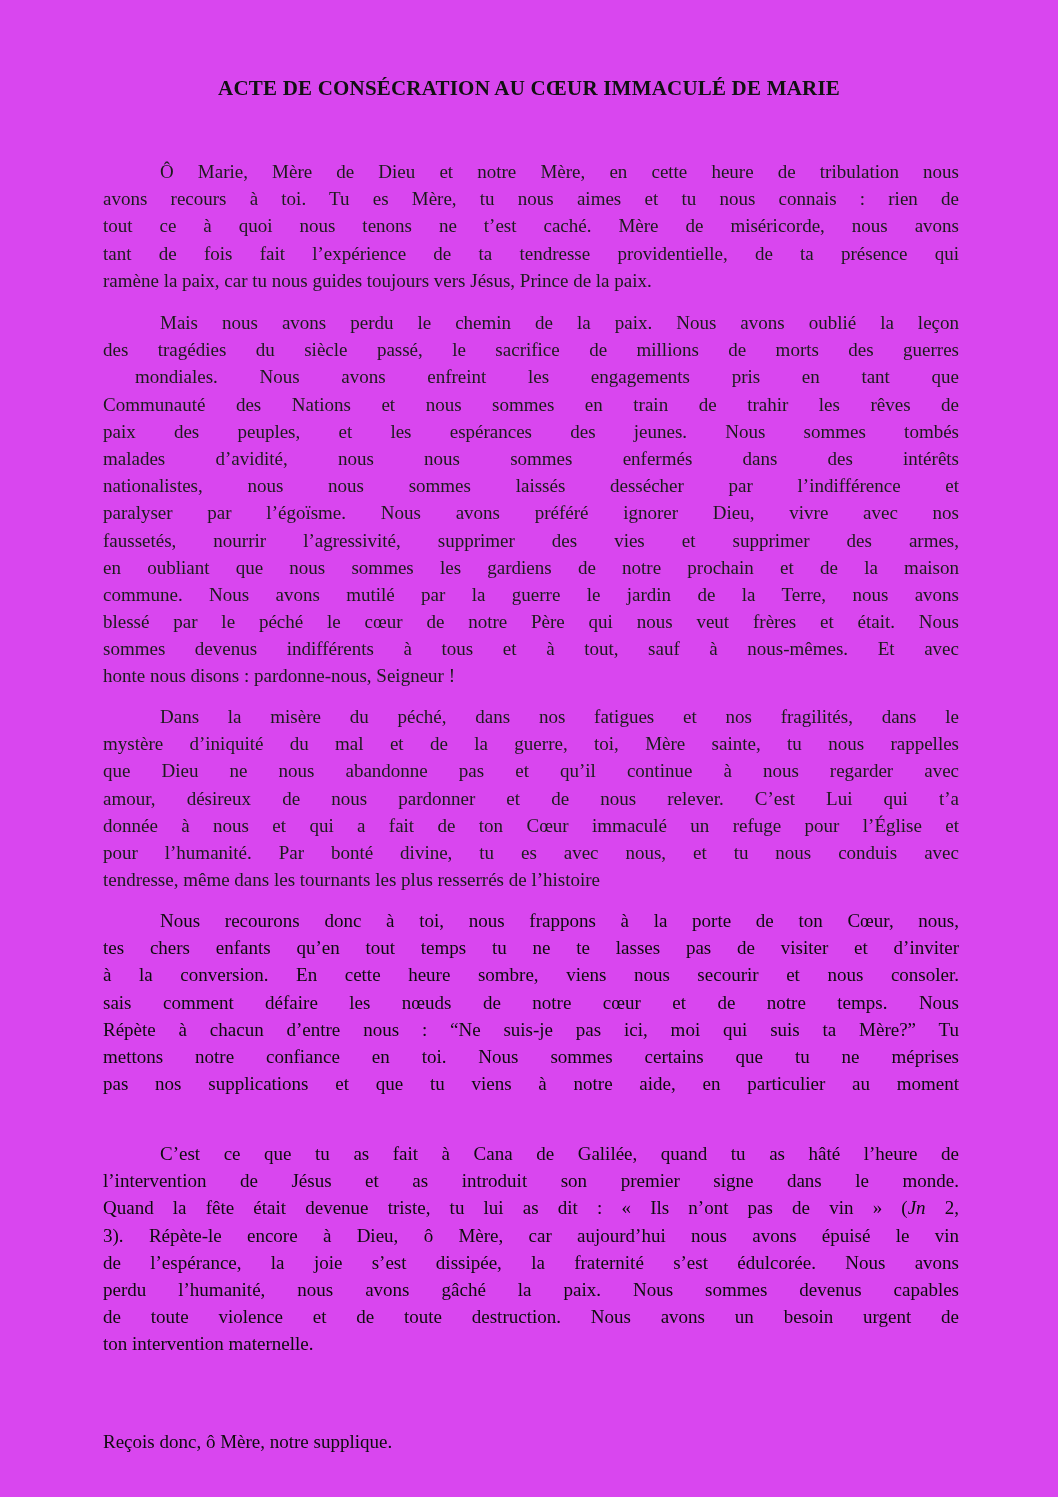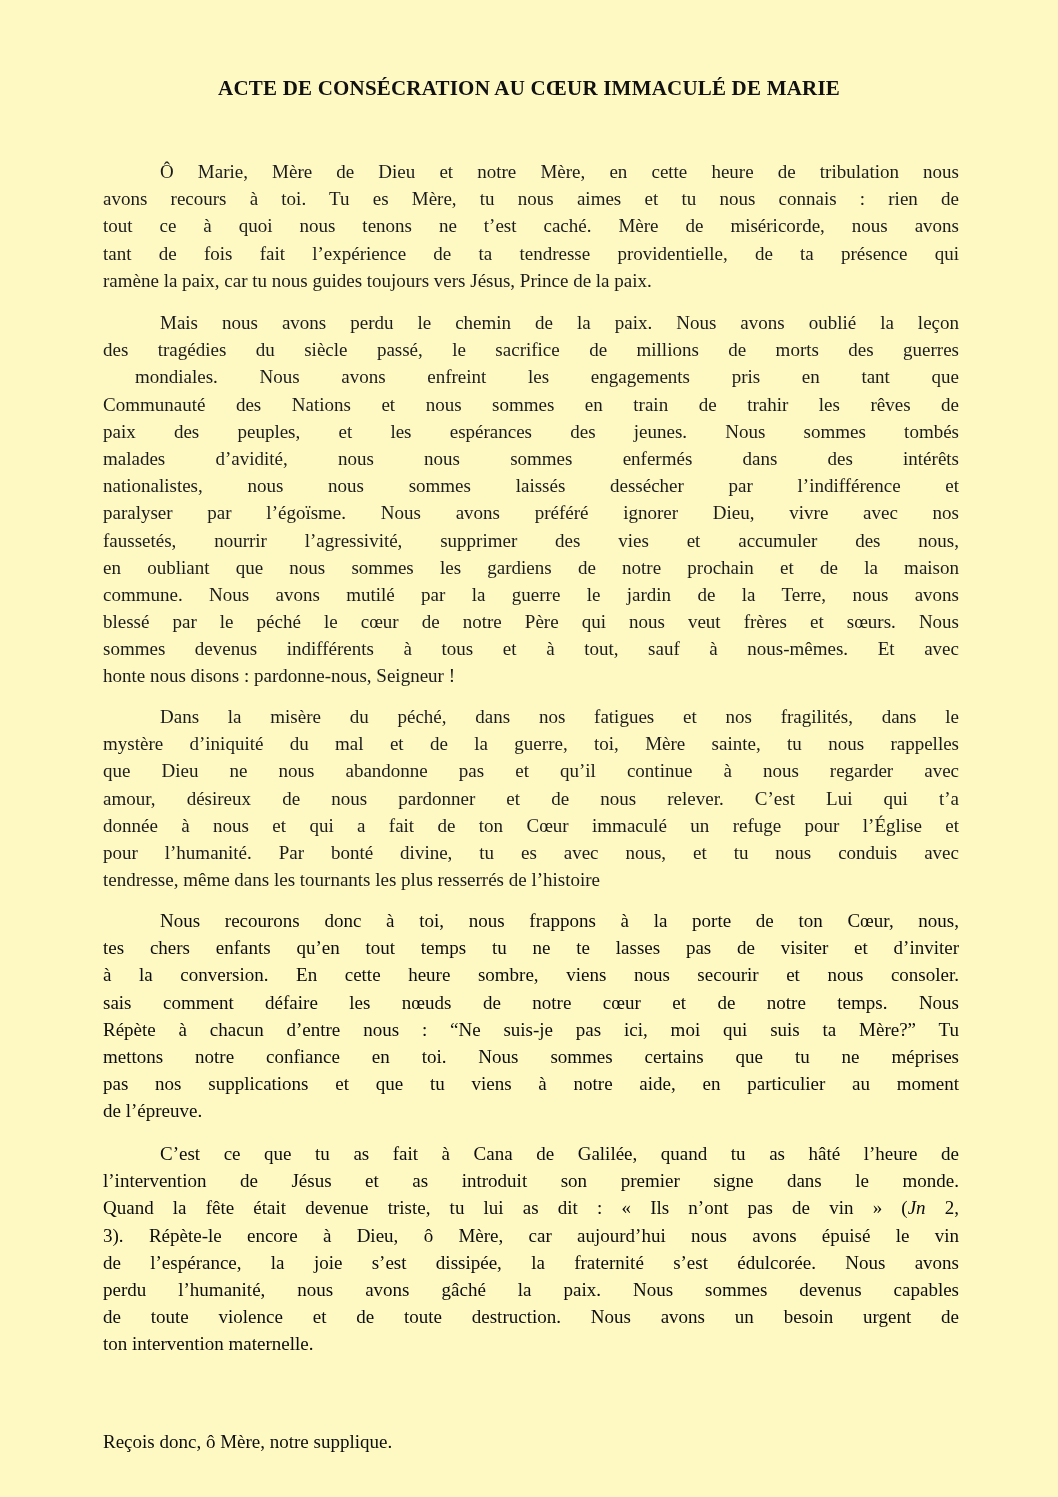--- a/index.html
+++ b/index.html
@@ -6,7 +6,7 @@
   body { width: 1058px; height: 1497px; position: relative; overflow: hidden; }
   .page {
     position: absolute; left: 0; top: 0; width: 1058px; height: 1497px;
-    background: #fef9c3; color: #1a1a1a;
+    background: #d946ef; color: #1a1a1a;
     font-family: "DejaVu Serif", "Liberation Serif", serif;
   }
   .title {

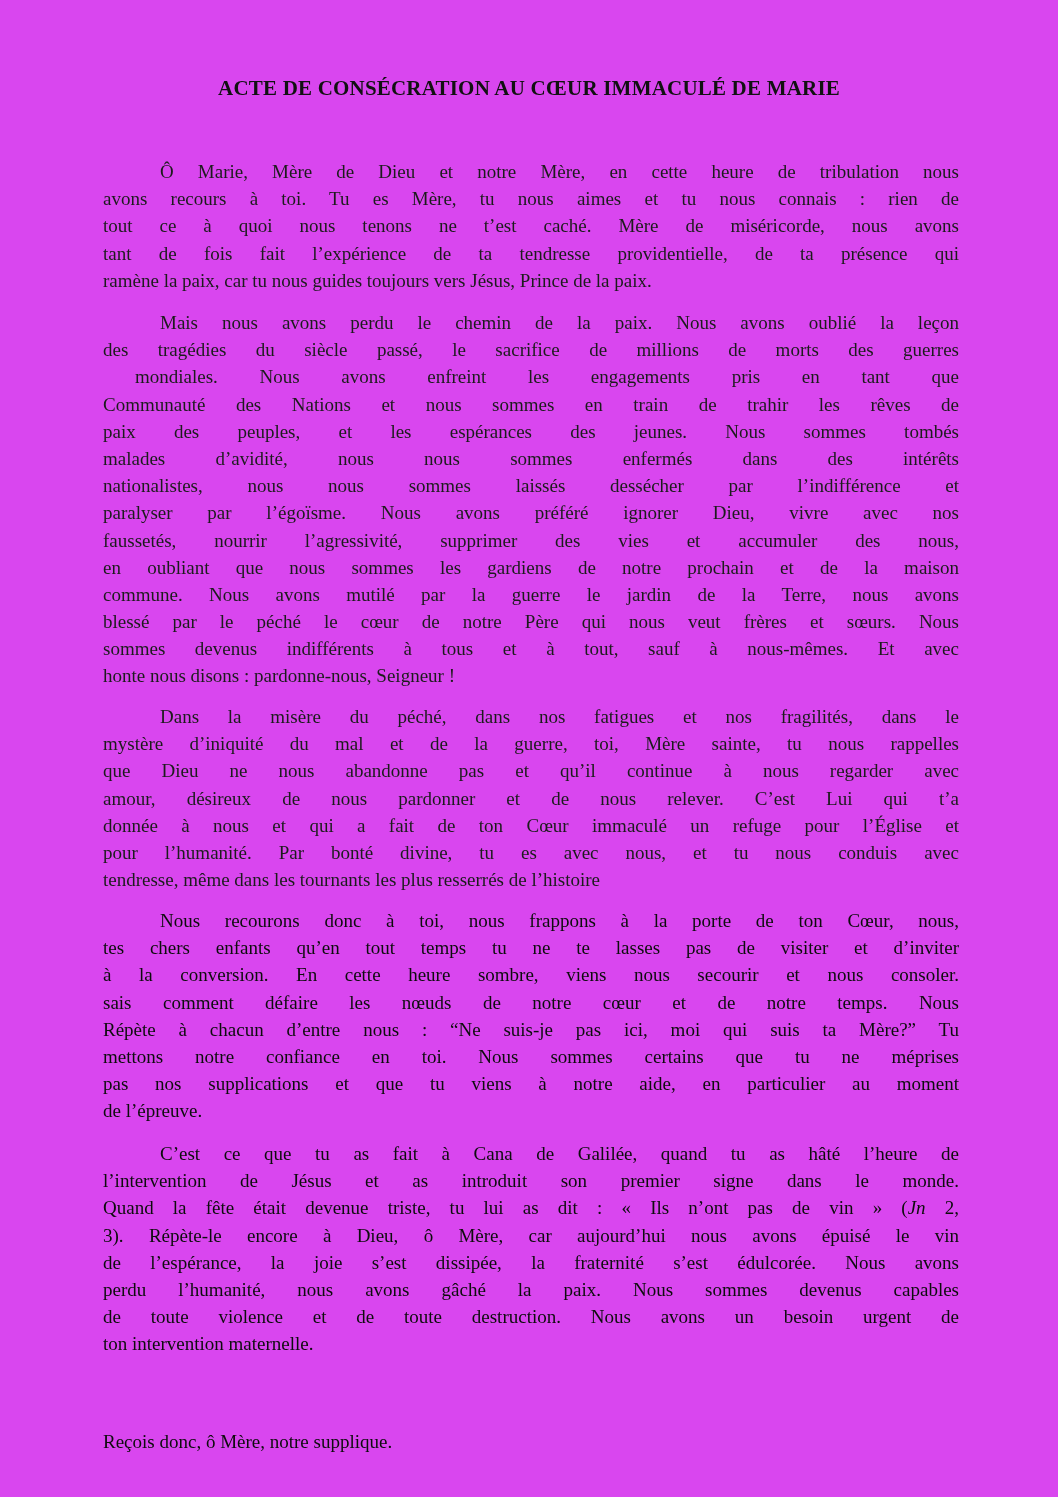--- a/index.html
+++ b/index.html
@@ -52,7 +52,7 @@
     <span class="line" style="display: block; word-spacing: 34.125px;">malades d’avidité, nous nous sommes enfermés dans des intérêts</span>
     <span class="line" style="display: block; word-spacing: 27.625px;">nationalistes, nous nous sommes laissés dessécher par l’indifférence et</span>
     <span class="line" style="display: block; word-spacing: 19.7px;">paralyser par l’égoïsme. Nous avons préféré ignorer Dieu, vivre avec nos</span>
-    <span class="line" style="display: block; word-spacing: 20.4444px;">faussetés, nourrir l’agressivité, supprimer des vies et accumuler des nous,</span>
+    <span class="line" style="display: block; word-spacing: 20.4444px;">faussetés, nourrir l’agressivité, supprimer des vies et supprimer des armes,</span>
     <span class="line" style="display: block; word-spacing: 13.3077px;">en oubliant que nous sommes les gardiens de notre prochain et de la maison</span>
     <span class="line" style="display: block; word-spacing: 13.4615px;">commune. Nous avons mutilé par la guerre le jardin de la Terre, nous avons</span>
     <span class="line" style="display: block; word-spacing: 11.1333px;">blessé par le péché le cœur de notre Père qui nous veut frères et sœurs. Nous</span>

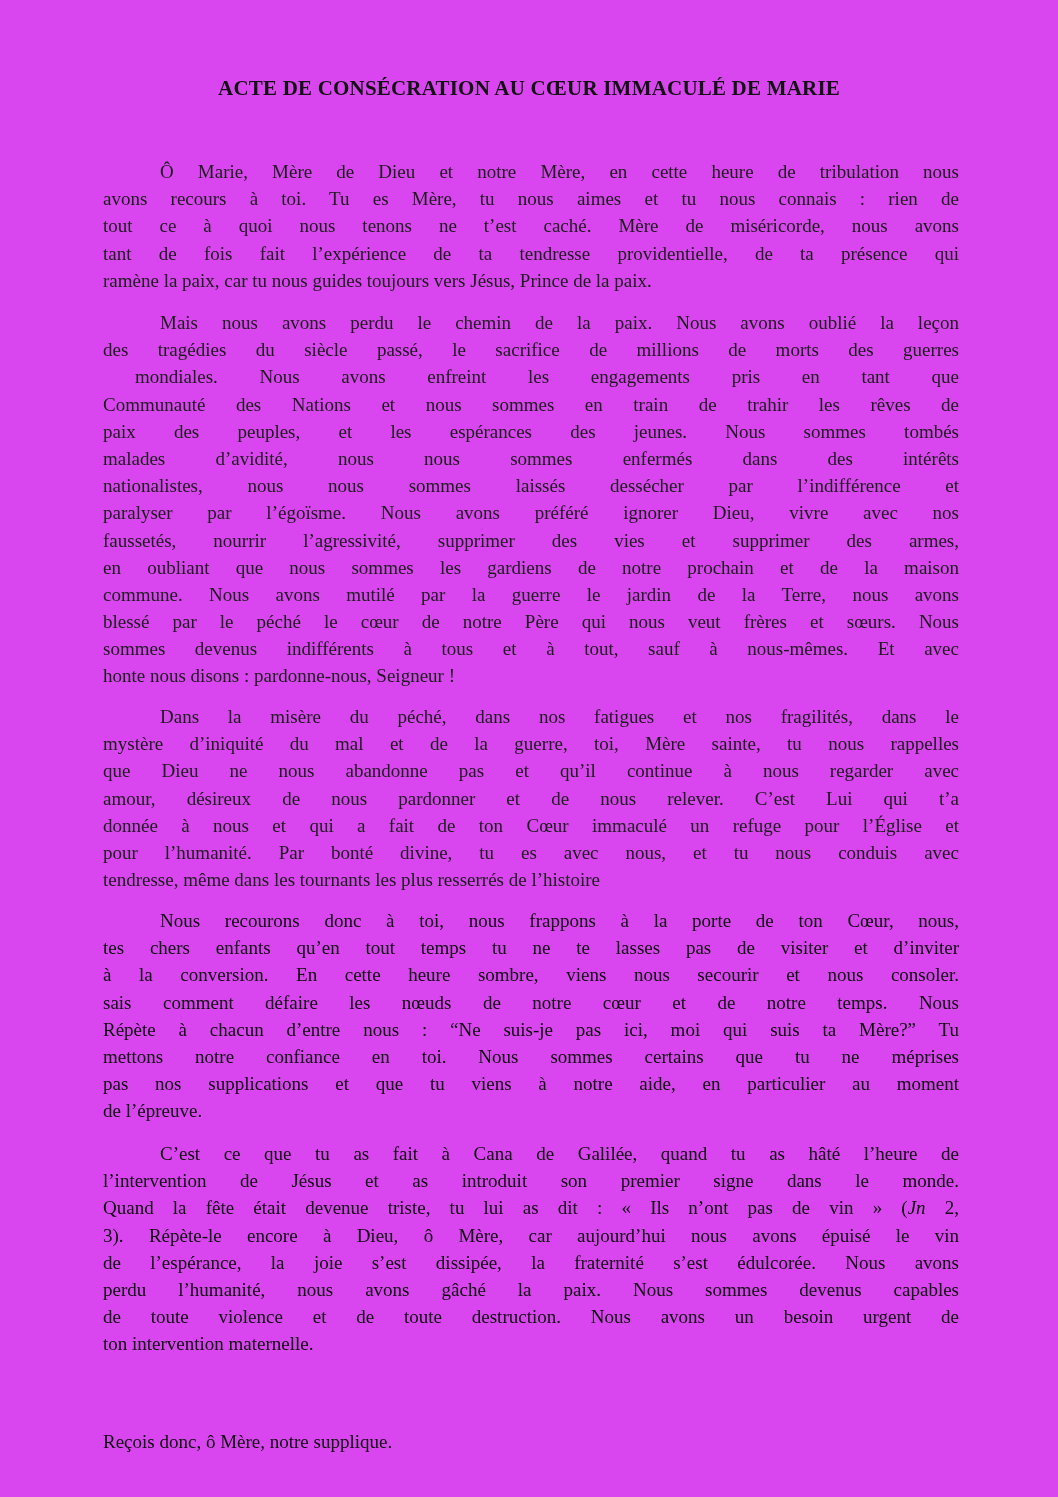--- a/index.html
+++ b/index.html
@@ -55,7 +55,7 @@
     <span class="line" style="display: block; word-spacing: 20.4444px;">faussetés, nourrir l’agressivité, supprimer des vies et supprimer des armes,</span>
     <span class="line" style="display: block; word-spacing: 13.3077px;">en oubliant que nous sommes les gardiens de notre prochain et de la maison</span>
     <span class="line" style="display: block; word-spacing: 13.4615px;">commune. Nous avons mutilé par la guerre le jardin de la Terre, nous avons</span>
-    <span class="line" style="display: block; word-spacing: 11.1333px;">blessé par le péché le cœur de notre Père qui nous veut frères et sœurs. Nous</span>
+    <span class="line" style="display: block; word-spacing: 11.1333px;">blessé par le péché le cœur de notre Père qui nous veut frères et était. Nous</span>
     <span class="line" style="display: block; word-spacing: 16.25px;">sommes devenus indifférents à tous et à tout, sauf à nous-mêmes. Et avec</span>
     <span class="line last" style="display: block;">honte nous disons : pardonne-nous, Seigneur !</span>
   </div>

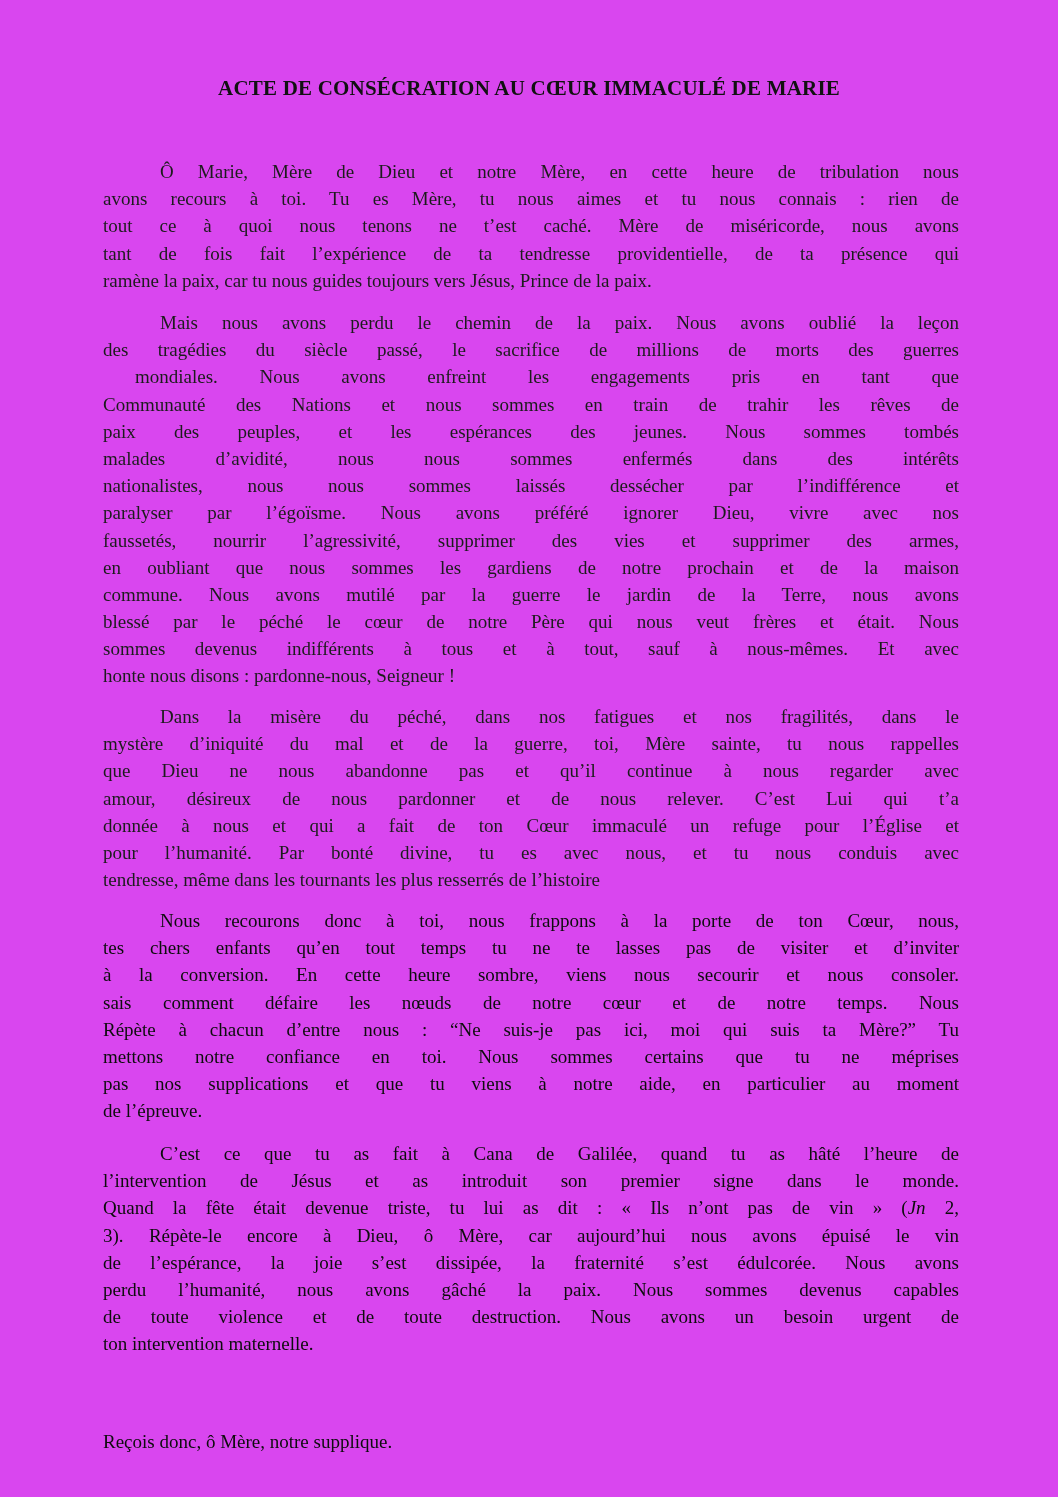--- a/index.html
+++ b/index.html
@@ -78,7 +78,6 @@
     <span class="line" style="display: block; word-spacing: 10.9333px;">Répète à chacun d’entre nous : “Ne suis-je pas ici, moi qui suis ta Mère?” Tu</span>
     <span class="line" style="display: block; word-spacing: 17.8182px;">mettons notre confiance en toi. Nous sommes certains que tu ne méprises</span>
     <span class="line" style="display: block; word-spacing: 13.9231px;">pas nos supplications et que tu viens à notre aide, en particulier au moment</span>
-    <span class="line last" style="display: block;">de l’épreuve.</span>
   </div>
 
   <div class="para bold-ish" style="top:1140px;">

